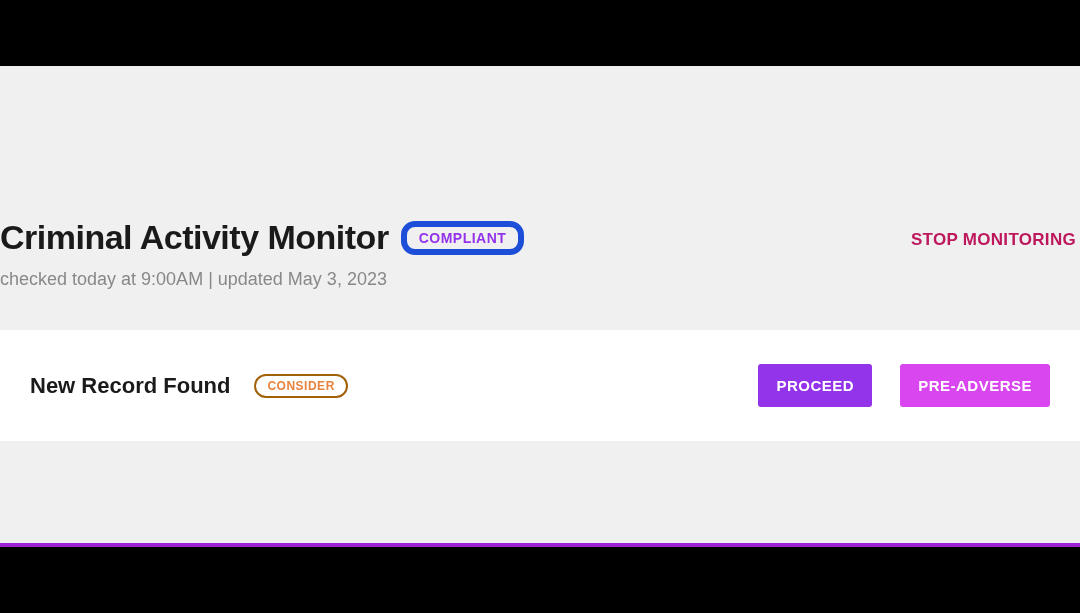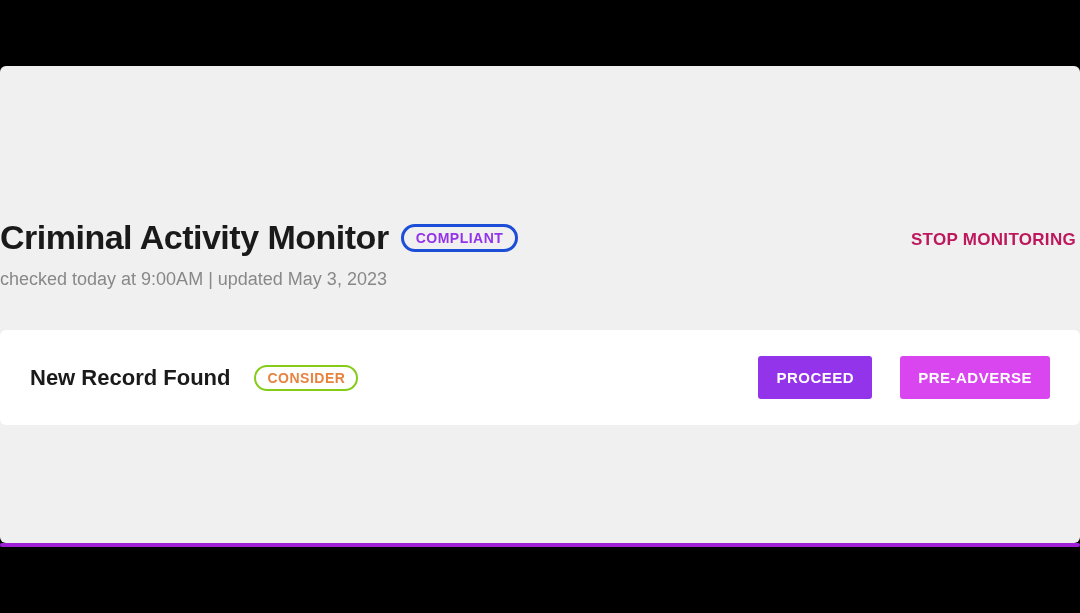--- a/index.html
+++ b/index.html
@@ -6,7 +6,6 @@
       margin: 0;
       padding: 0;
       box-sizing: border-box;
-      border-radius: 6px;
     }
     body {
       font-family: -apple-system, BlinkMacSystemFont, "Segoe UI", Helvetica, Arial, sans-serif;

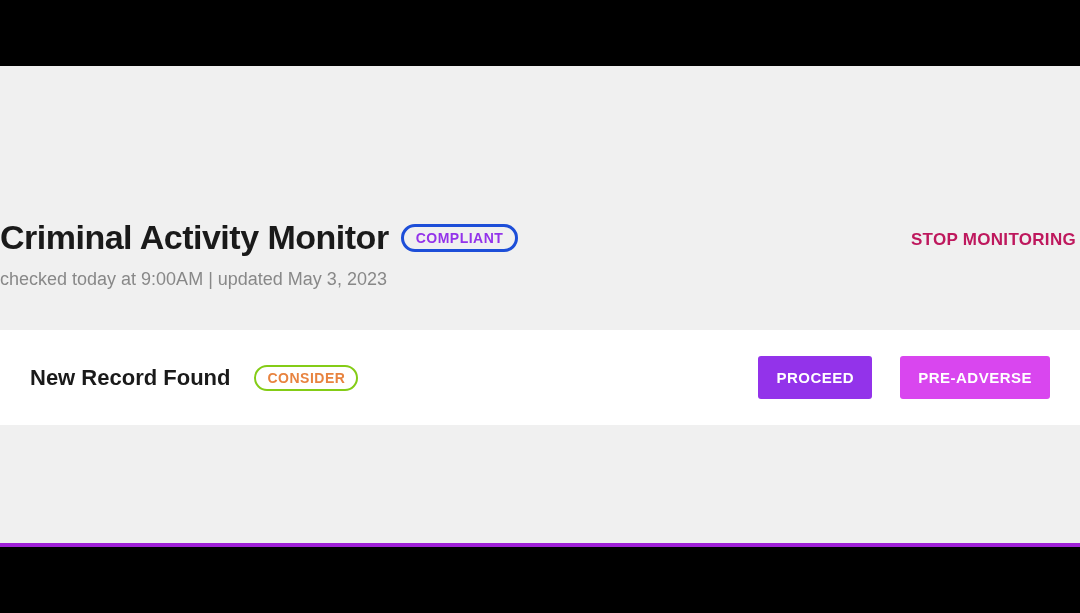--- a/index.html
+++ b/index.html
@@ -59,7 +59,7 @@
     .compliant-badge {
       display: inline-flex;
       align-items: center;
-      border: 3px solid #1d4ed8;
+      border: 6px solid #1d4ed8;
       color: #9333ea;
       font-size: 14px;
       font-weight: 700;

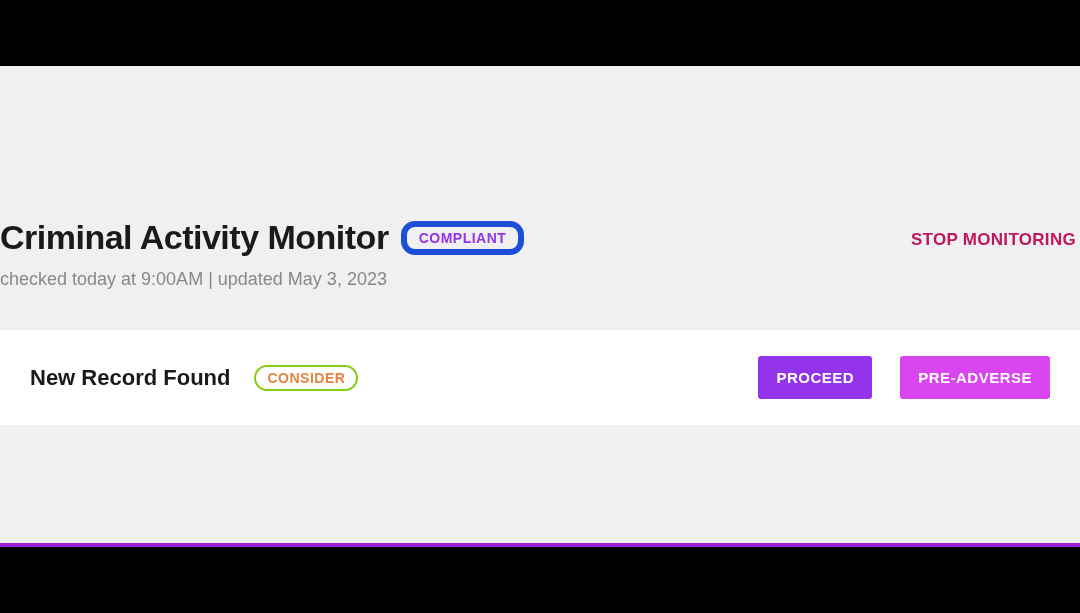--- a/index.html
+++ b/index.html
@@ -88,7 +88,7 @@
       margin-top: 40px;
       margin-left: 0;
       margin-right: 0;
-      padding: 26px 30px;
+      padding: 34px 30px;
       display: flex;
       justify-content: space-between;
       align-items: center;

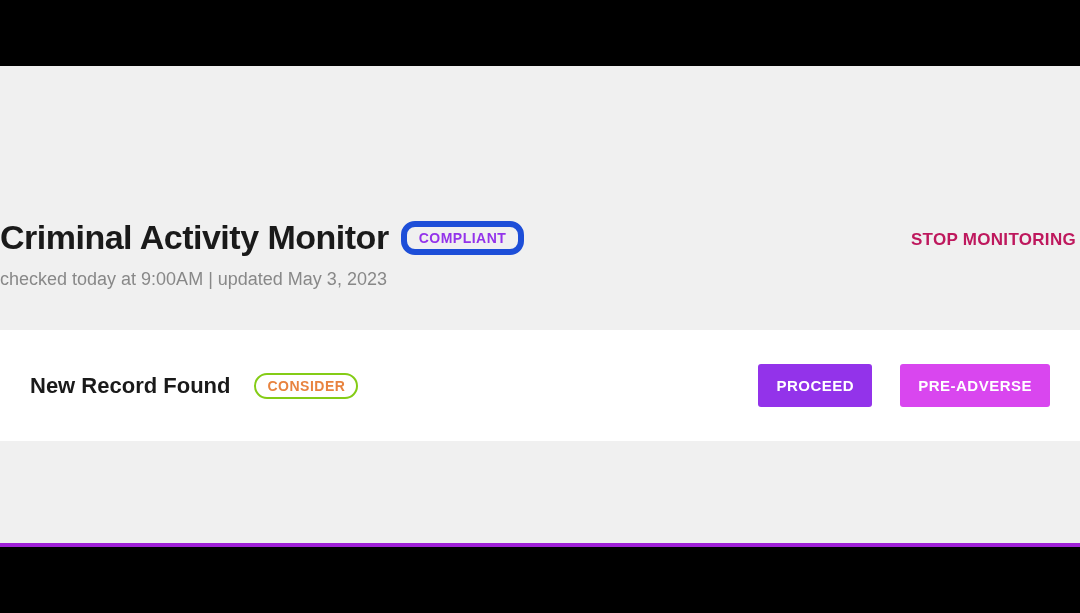--- a/index.html
+++ b/index.html
@@ -106,9 +106,9 @@
     .consider-badge {
       display: inline-flex;
       align-items: center;
-      border: 2px solid #84cc16;
+      border: 2px solid #a16207;
       color: #e8833f;
-      font-size: 14px;
+      font-size: 12px;
       font-weight: 700;
       letter-spacing: 0.5px;
       padding: 3px 11px;

